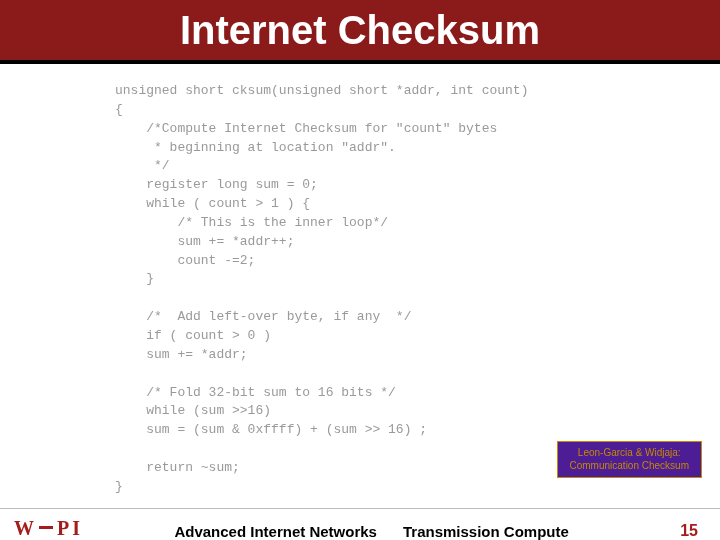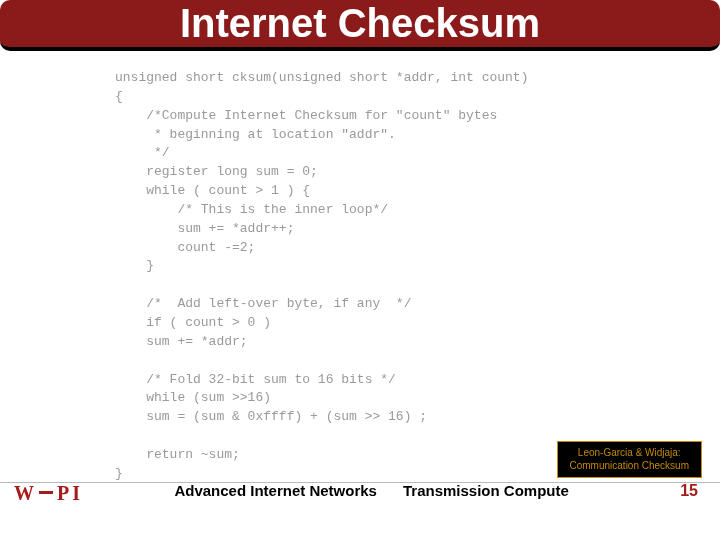--- a/index.html
+++ b/index.html
@@ -14,12 +14,11 @@
   .title-bar {
     background: #8B1A1A;
     width: 100%;
-    height: 51px;
+    height: 64px;
     border-bottom: 4px solid #000;
     display: flex;
     align-items: center;
     justify-content: center;
-    border-radius: 10px;
   }
   .title-text {
     color: #fff;

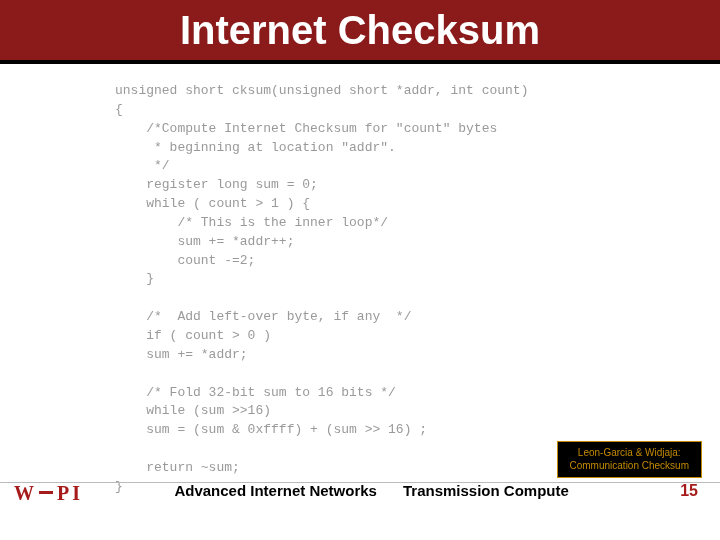--- a/index.html
+++ b/index.html
@@ -40,7 +40,7 @@
     right: 18px;
     bottom: 62px;
     border: 1px solid #c48a00;
-    background: #000000;
+    background: #4c1d95;
     padding: 5px 12px;
     text-align: center;
     font-family: Arial, sans-serif;

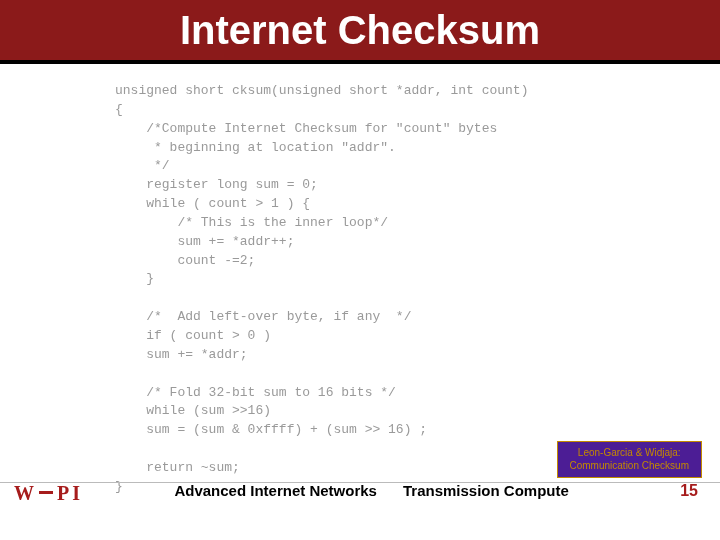--- a/index.html
+++ b/index.html
@@ -53,9 +53,9 @@
     bottom: 0;
     left: 0;
     width: 100%;
-    height: 58px;
+    height: 32px;
     display: flex;
-    align-items: flex-start;
+    align-items: flex-end;
   }
   .footer-divider {
     position: absolute;

